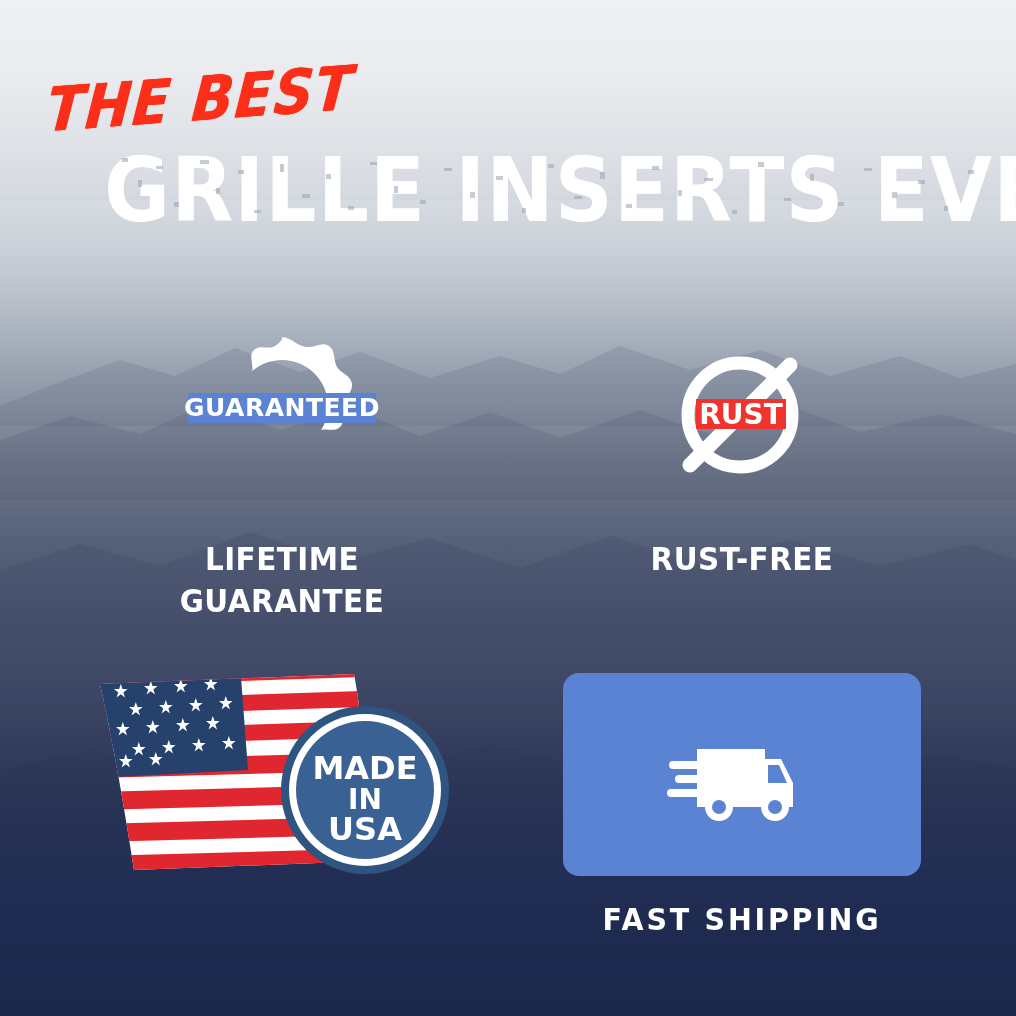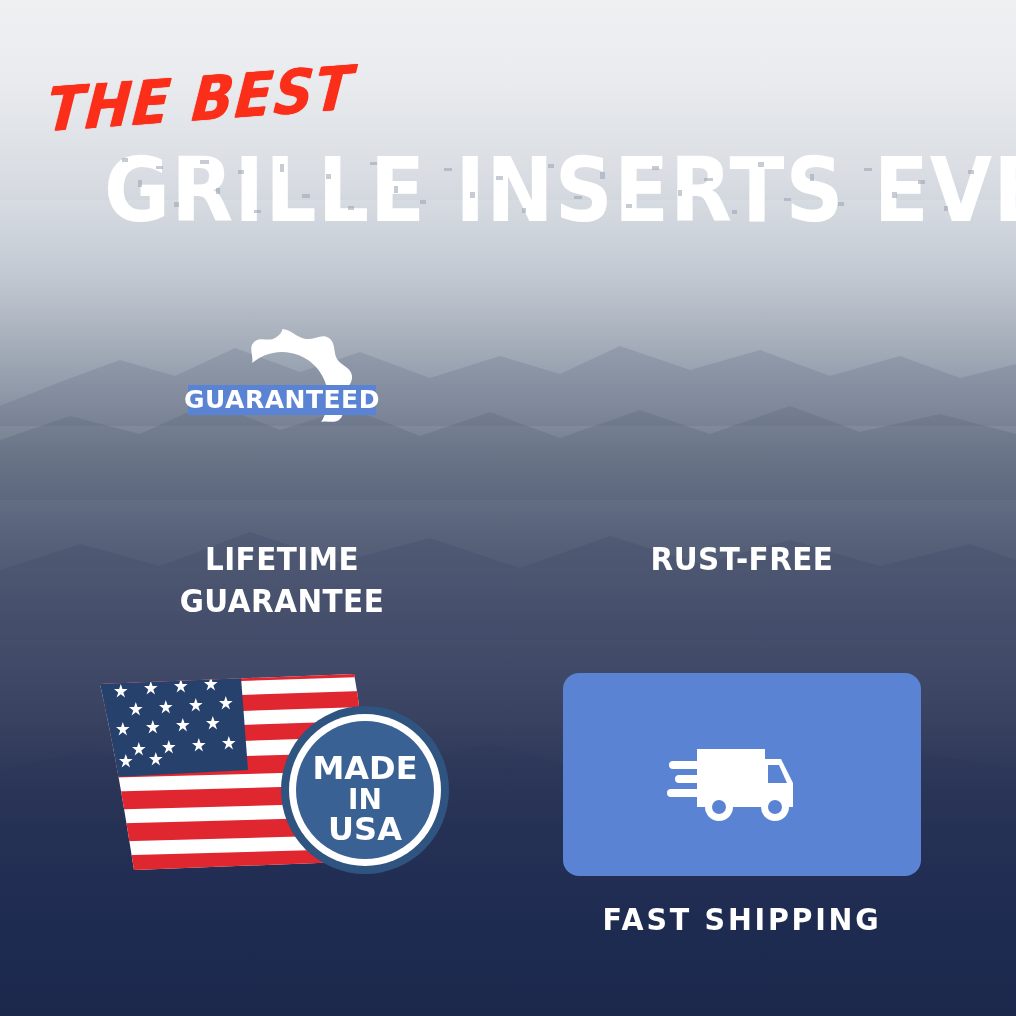--- a/index.html
+++ b/index.html
@@ -94,7 +94,7 @@
 
   
   .icon-holder{position:absolute;display:flex;align-items:center;justify-content:center;}
-  .ih-gt{left:104px;top:296px;width:356px;height:203px;}
+  .ih-gt{left:104px;top:304px;width:356px;height:203px;}
   .ih-rf{left:563px;top:310px;width:358px;height:203px;}
   .ih-fs{left:563px;top:673px;width:358px;height:203px;}
 

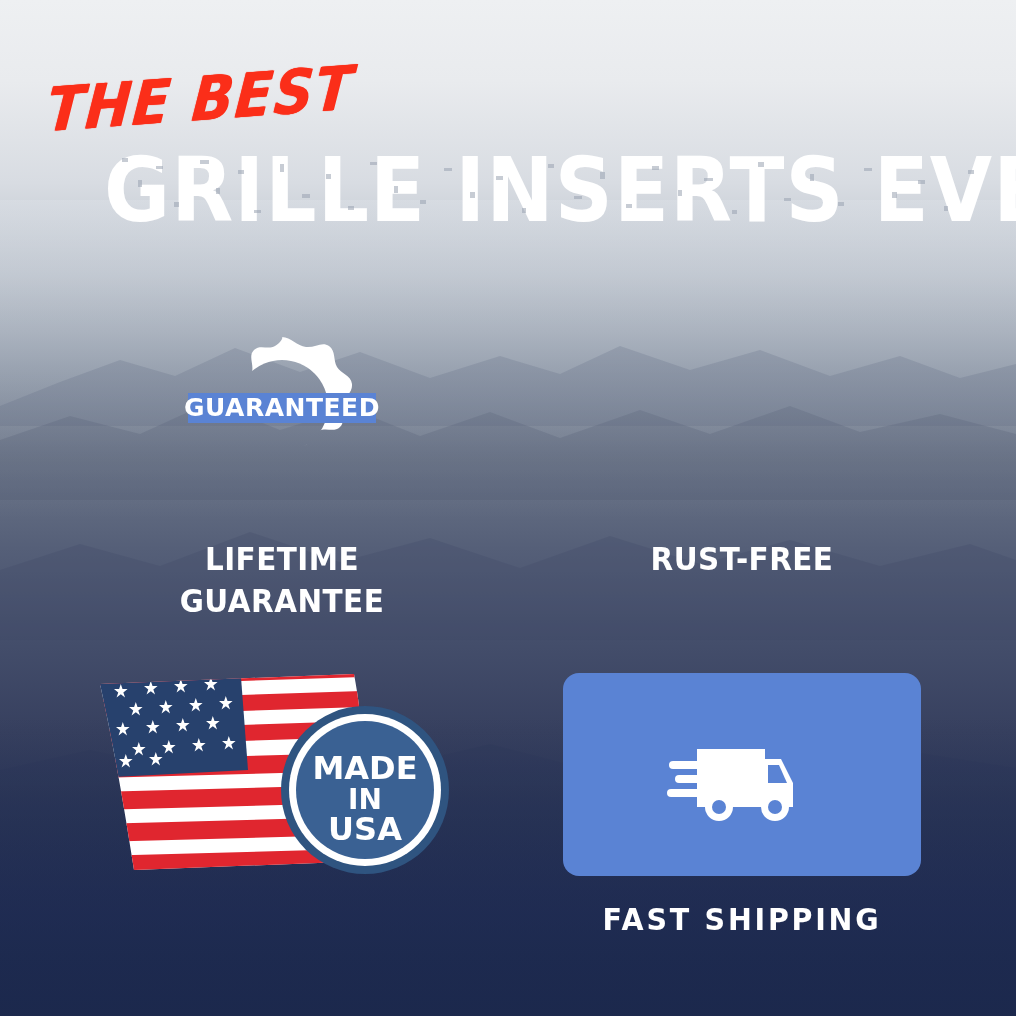--- a/index.html
+++ b/index.html
@@ -203,6 +203,14 @@
   </div>
 
   <div class="card red"></div>
+  <div class="icon-holder ih-rf">
+    <svg width="160" height="150" viewBox="0 0 160 150">
+      <circle cx="78" cy="78" r="52" fill="none" stroke="#ffffff" stroke-width="13"></circle>
+      <line x1="28" y1="128" x2="128" y2="28" stroke="#ffffff" stroke-width="15" stroke-linecap="round"></line>
+      <rect x="34" y="62" width="90" height="30" fill="#f0332c"></rect>
+      <text x="79" y="87" text-anchor="middle" fill="#ffffff" font-family="DejaVu Sans, sans-serif" font-size="28" font-weight="bold">RUST</text>
+    </svg>
+  </div>
   <div class="caption cap-rf">
     <span class="cap-line">RUST-FREE</span>
   </div>

